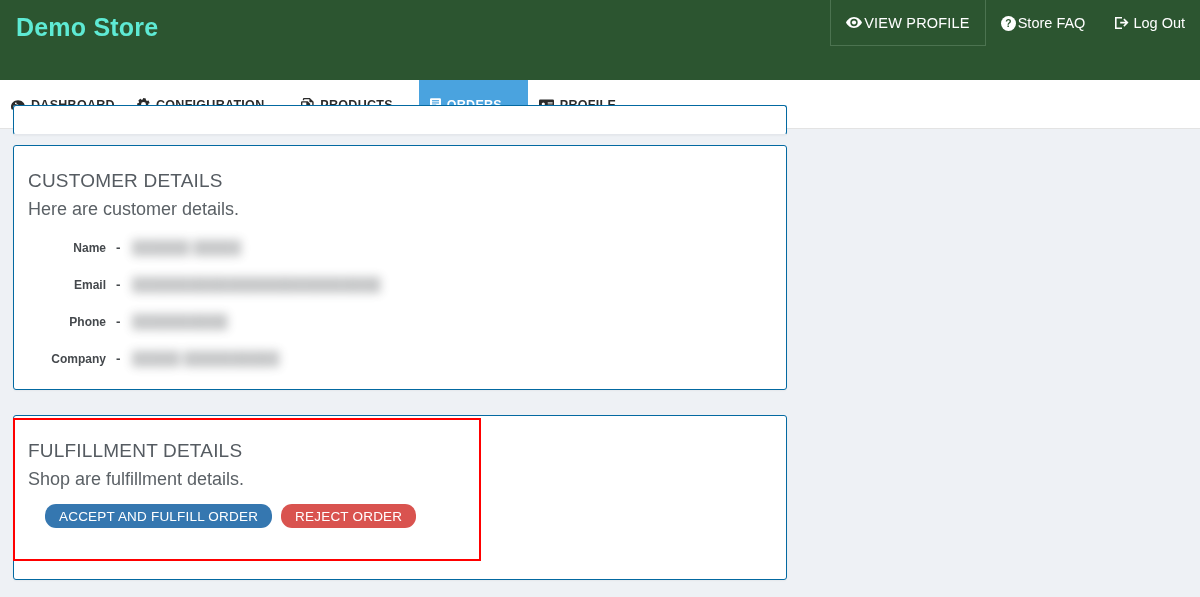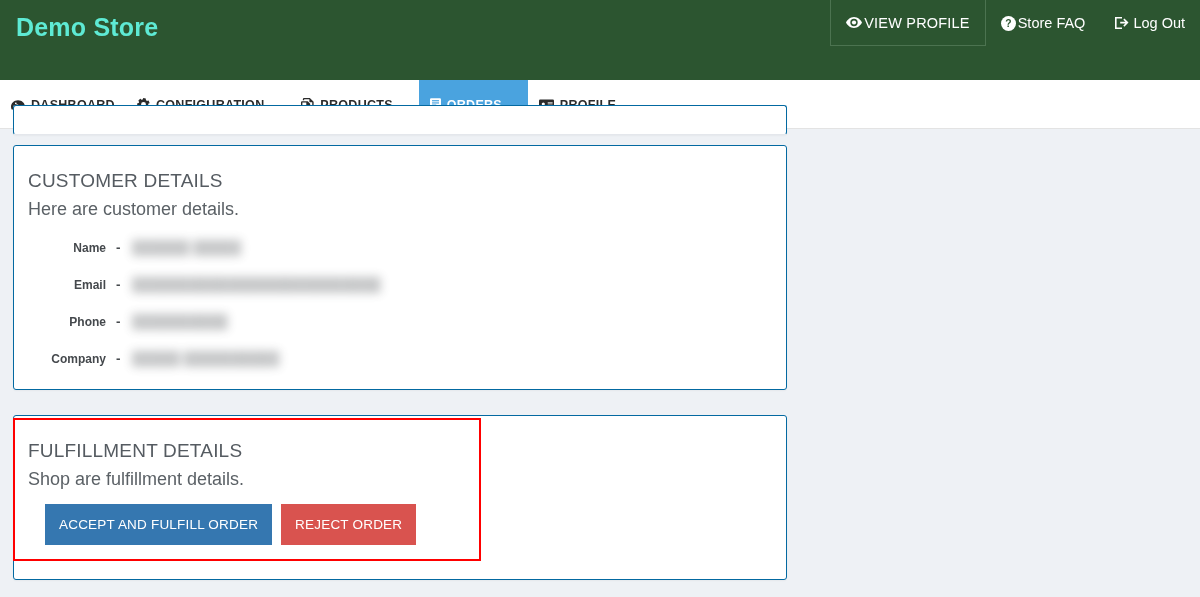--- a/index.html
+++ b/index.html
@@ -184,13 +184,13 @@
   .btn-row { display: flex; gap: 9px; margin-top: 14px; margin-left: 17px; }
   .btn {
     border: none;
-    border-radius: 0;
+    border-radius: 11px;
     color: #ffffff;
     font-size: 13.5px;
     font-family: "Liberation Sans", sans-serif;
     letter-spacing: .2px;
     padding: 0 14px;
-    height: 41px;
+    height: 24px;
     cursor: pointer;
     white-space: nowrap;
   }

